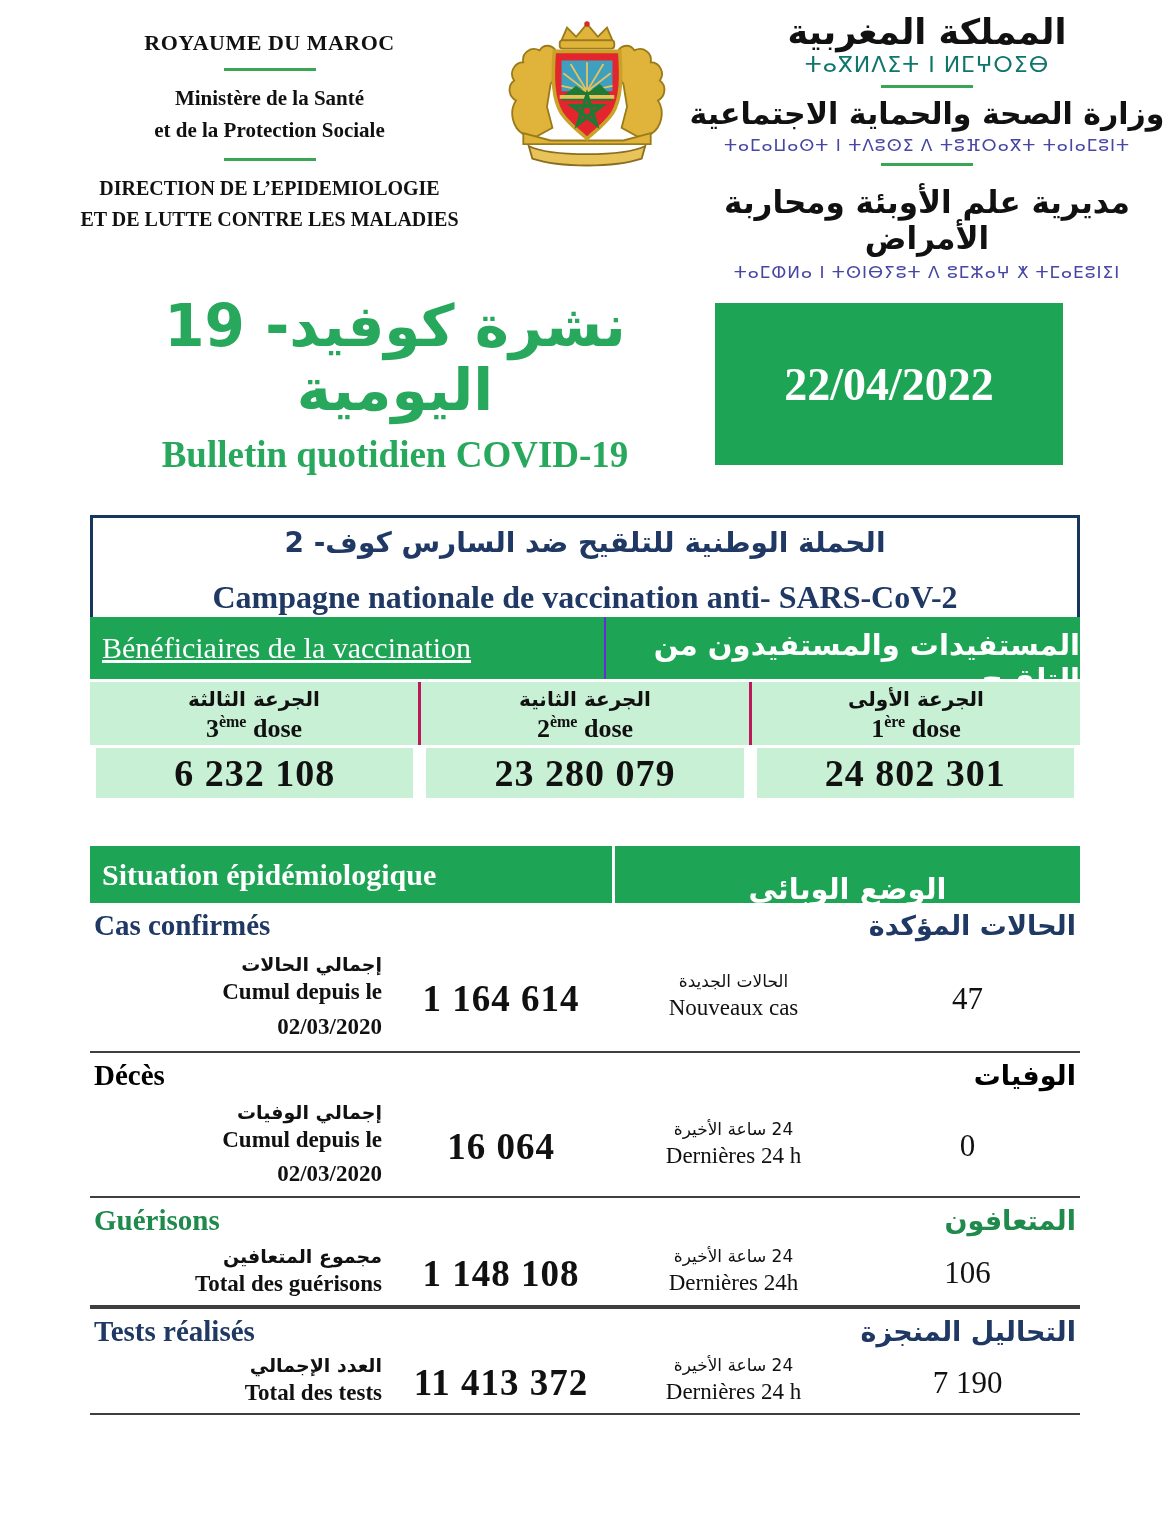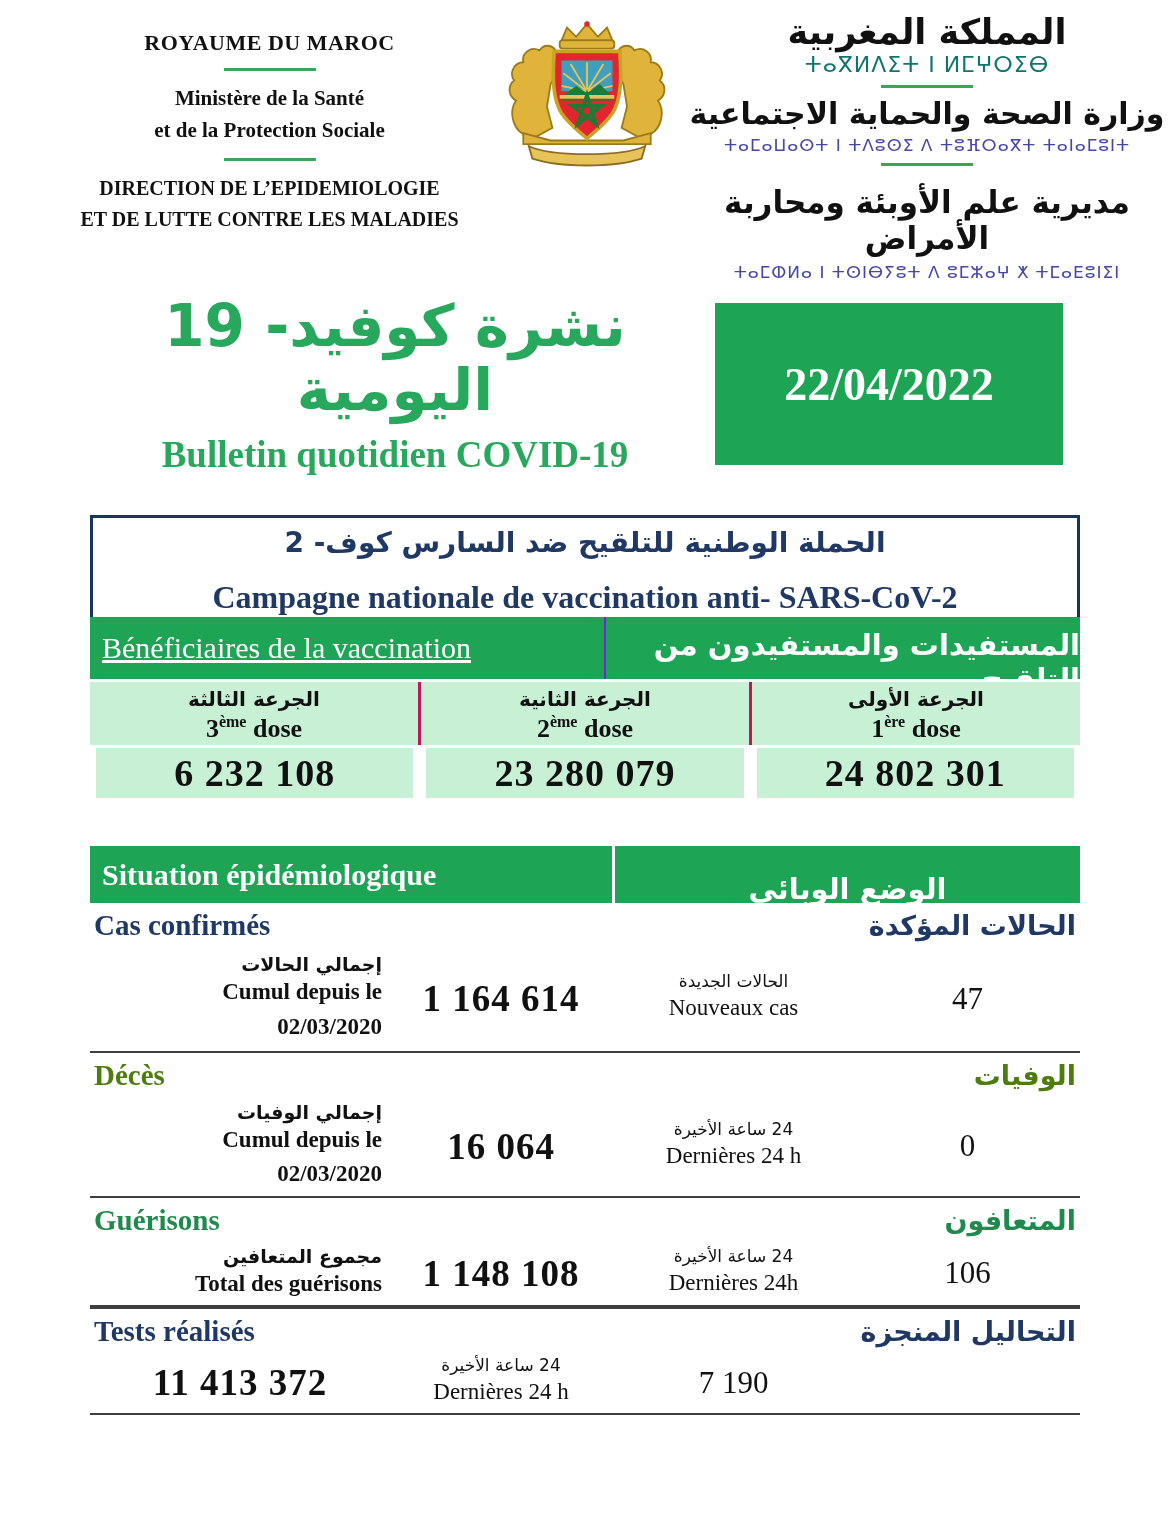--- a/index.html
+++ b/index.html
@@ -73,7 +73,7 @@
   .sec-title .st-fr { font-size:29px; font-weight:bold; }
   .sec-title .st-ar { font-size:27px; font-weight:bold; }
   .c-navy { color:#1f3864; }
-  .c-red { color:#4d7c0f; }
+  .c-red { color:#000000; }
   .c-green { color:#1f8a4c; }
 
   .datarow { display:grid; grid-template-columns:300px 222px 243px 225px; align-items:center; }

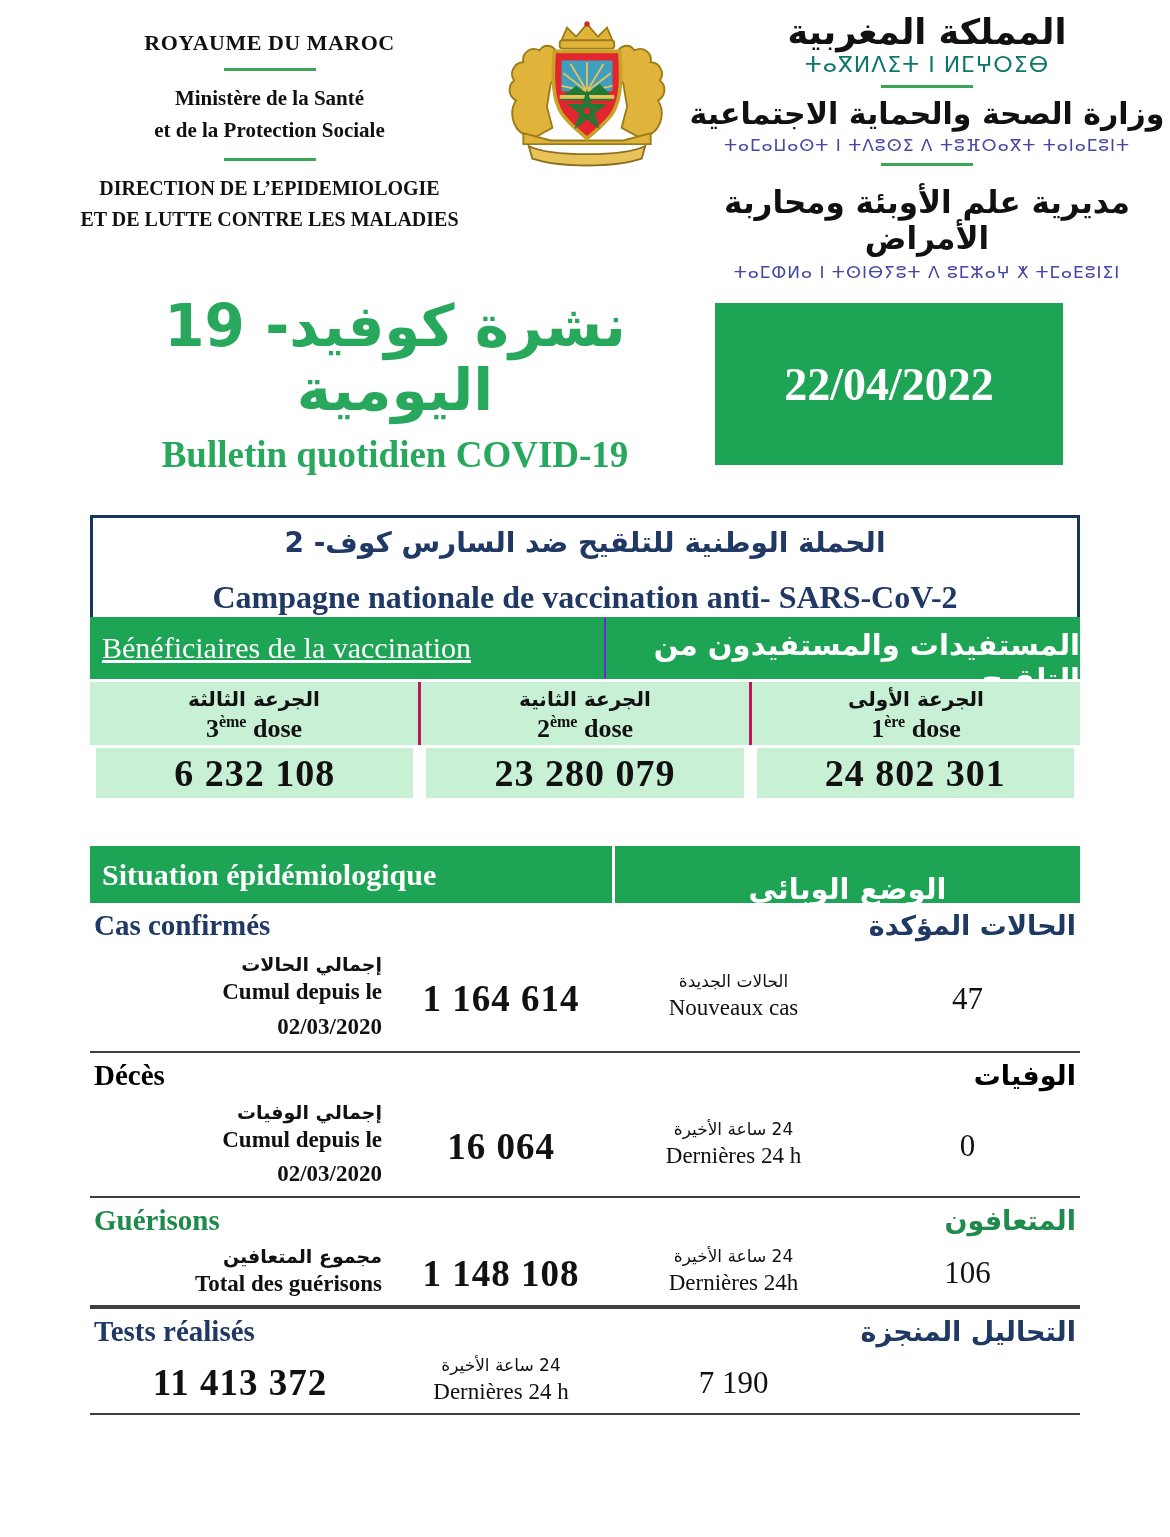--- a/index.html
+++ b/index.html
@@ -265,6 +265,10 @@
       <span class="st-ar ar">التحاليل المنجزة</span>
     </div>
     <div class="datarow h-test">
+      <div class="lbl-left">
+        <div class="ar la">العدد الإجمالي</div>
+        <div class="lf">Total des tests</div>
+      </div>
       <div class="big-num">11 413 372</div>
       <div class="lbl-right">
         <div class="ar ra">24 ساعة الأخيرة</div>

